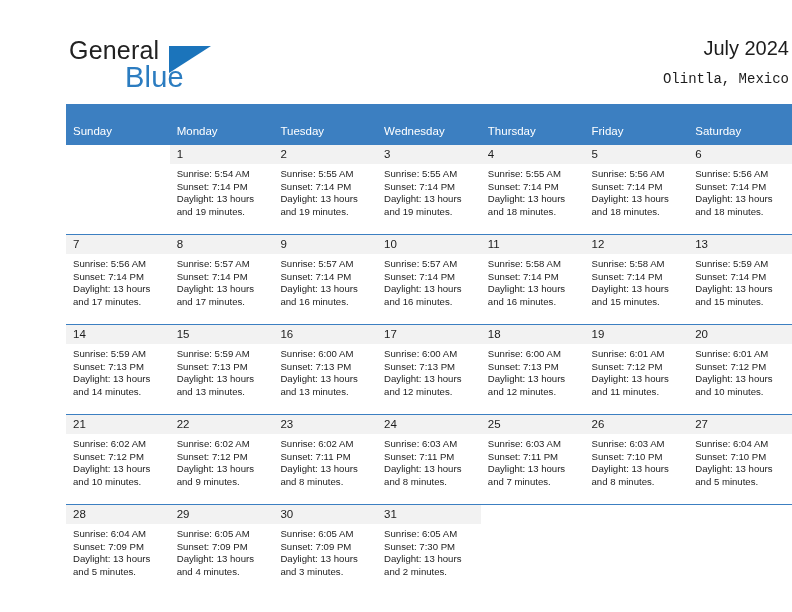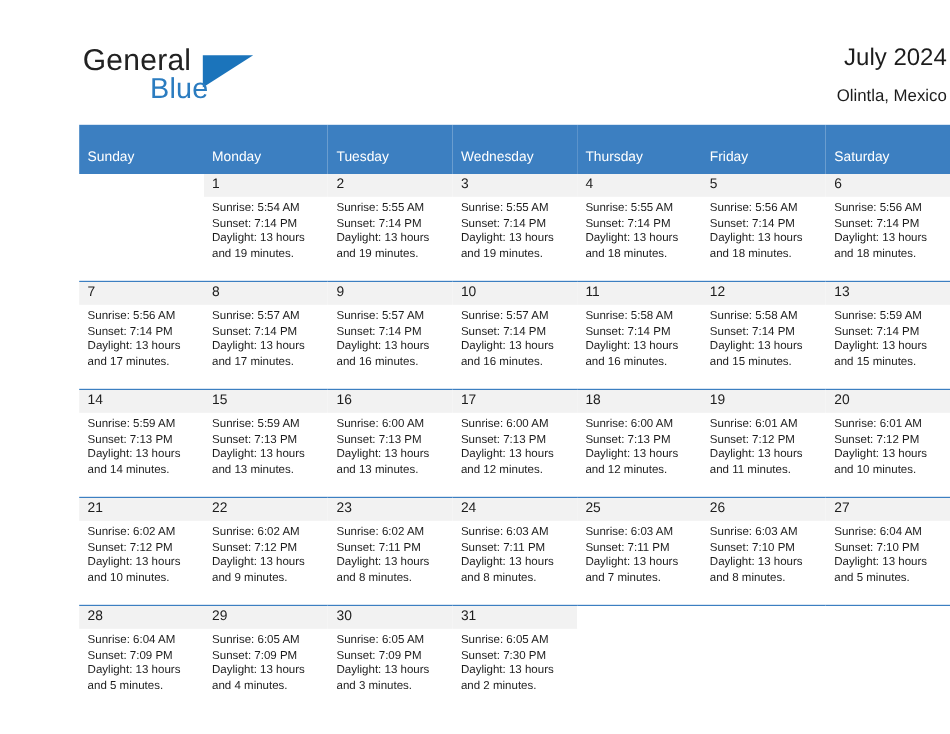--- a/index.html
+++ b/index.html
@@ -50,7 +50,7 @@
     position: absolute;
     left: 56px;
     top: 25px;
-    font-size: 24px;
+    font-size: 29px;
     letter-spacing: 0.2px;
     color: #2b7cc0;
     font-family: "Liberation Sans", sans-serif;

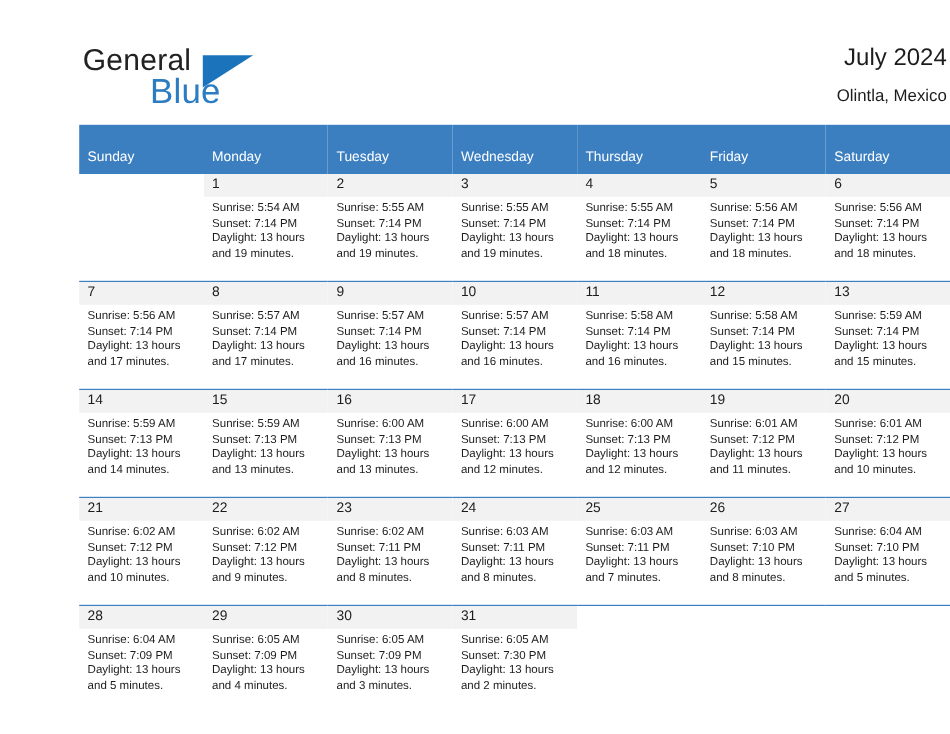--- a/index.html
+++ b/index.html
@@ -83,6 +83,7 @@
     color: #1c1c1c;
     line-height: 17px;
     white-space: nowrap;
+    font-family: Liberation Mono, monospace;
   }
 
   

